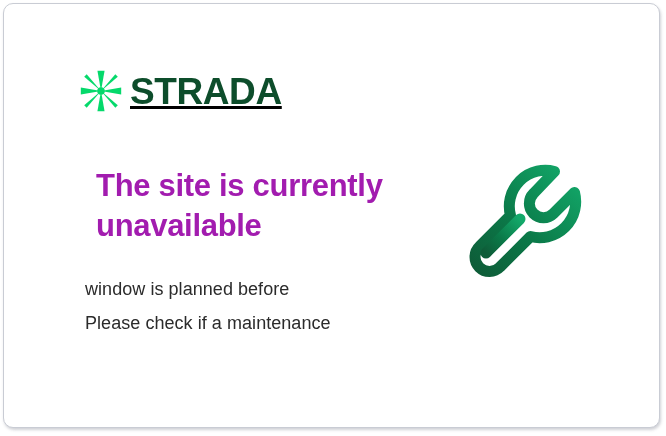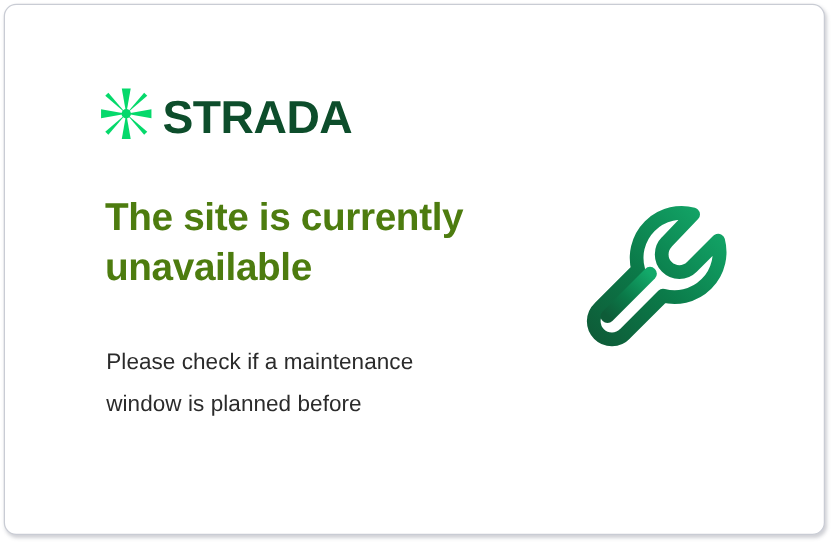--- a/index.html
+++ b/index.html
@@ -34,8 +34,9 @@
     left: 76px;
     top: 66px;
     display: flex;
-    align-items: flex-end;
+    align-items: center;
     gap: 8px;
+    text-decoration: underline;
   }
   .brand-mark {
     width: 42px;

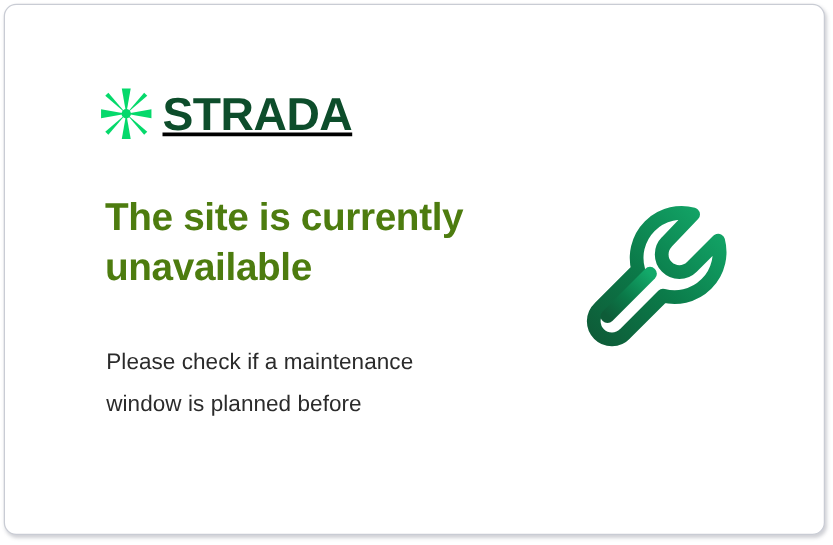--- a/index.html
+++ b/index.html
@@ -60,13 +60,13 @@
     left: 80px;
     top: 150px;
     width: 350px;
-    margin: 0;
+    margin: 12px;
     font-family: "Liberation Sans", sans-serif;
     font-size: 31px;
     font-weight: bold;
     line-height: 40px;
     letter-spacing: -0.3px;
-    color: #4d7c0f;
+    color: #a21caf;
   }
 
   

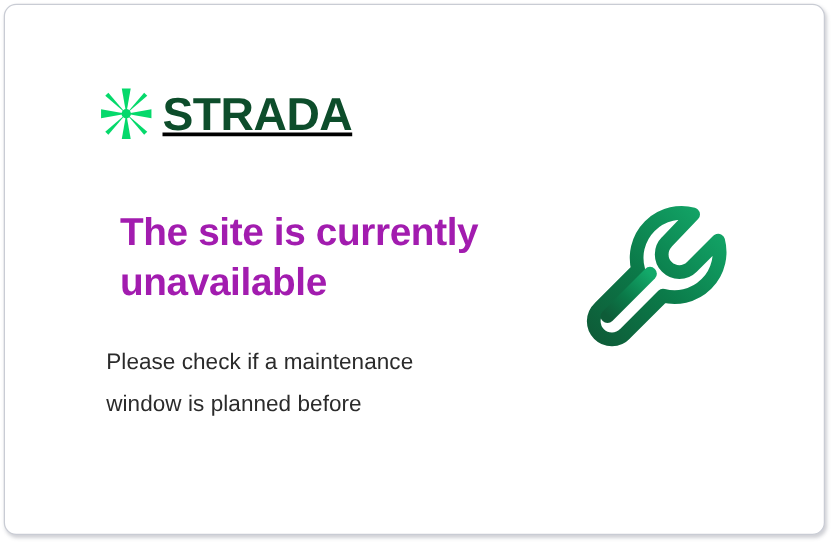--- a/index.html
+++ b/index.html
@@ -130,8 +130,8 @@
   <h1 class="headline">The site is currently unavailable</h1>
 
   <p class="body-copy">
+    <span class="line">window is planned before</span>
     <span class="line">Please check if a maintenance</span>
-    <span class="line">window is planned before</span>
   </p>
 
   <div class="wrench-illustration">

